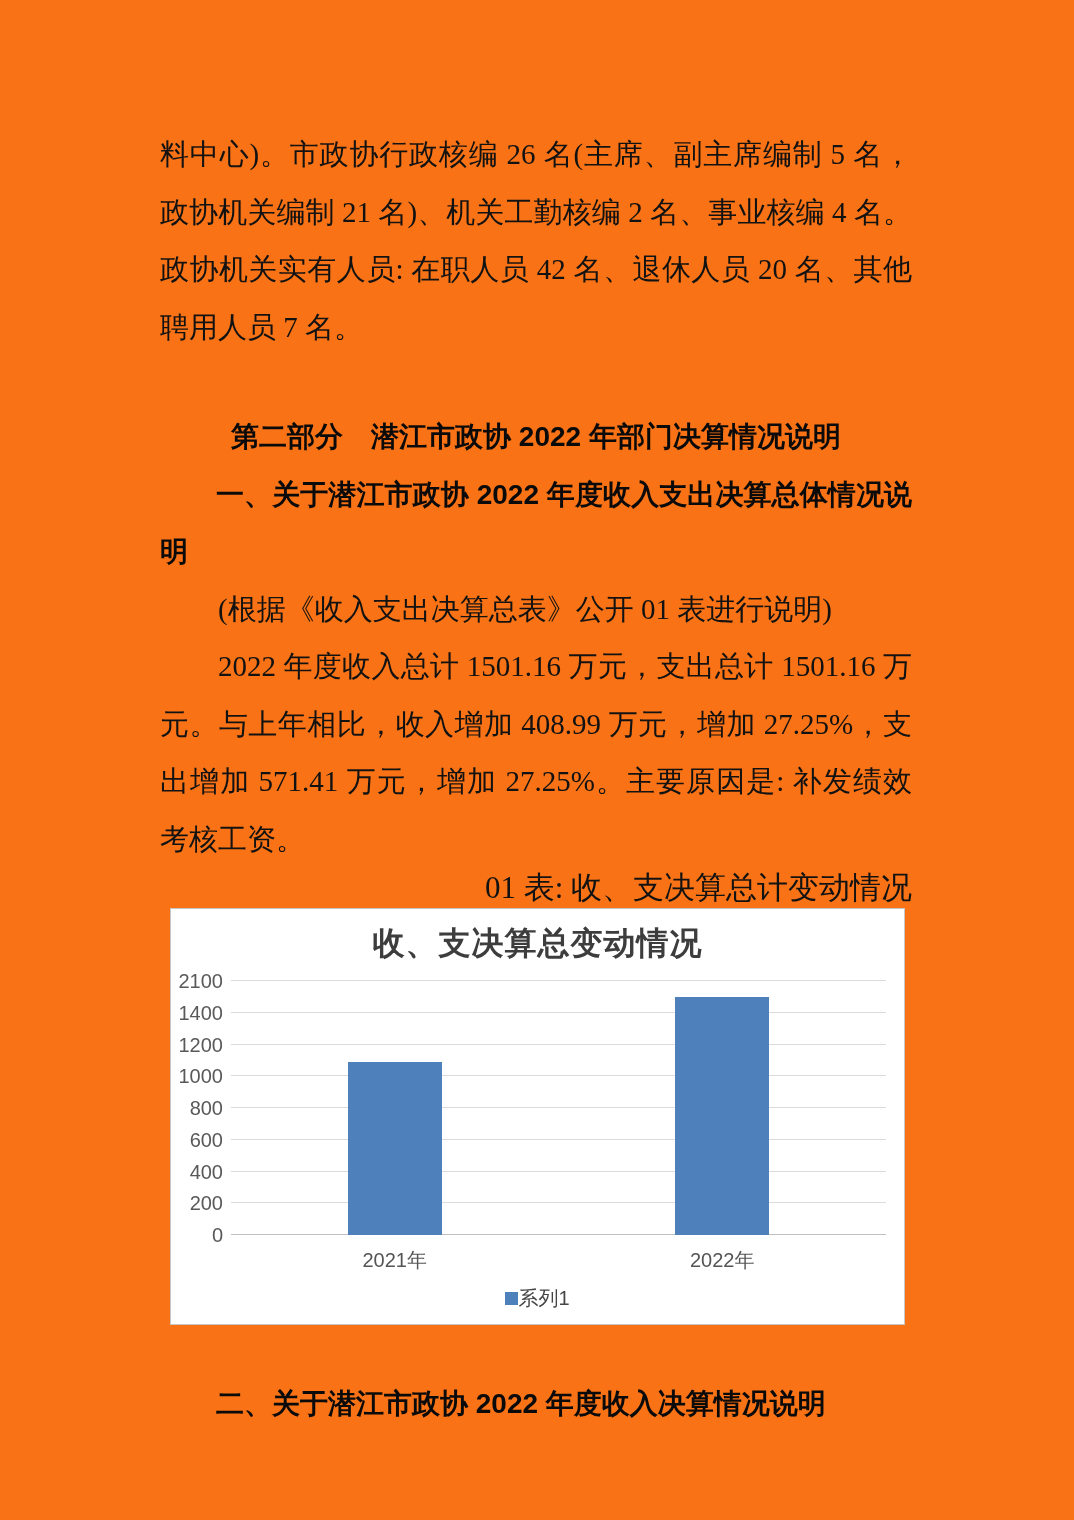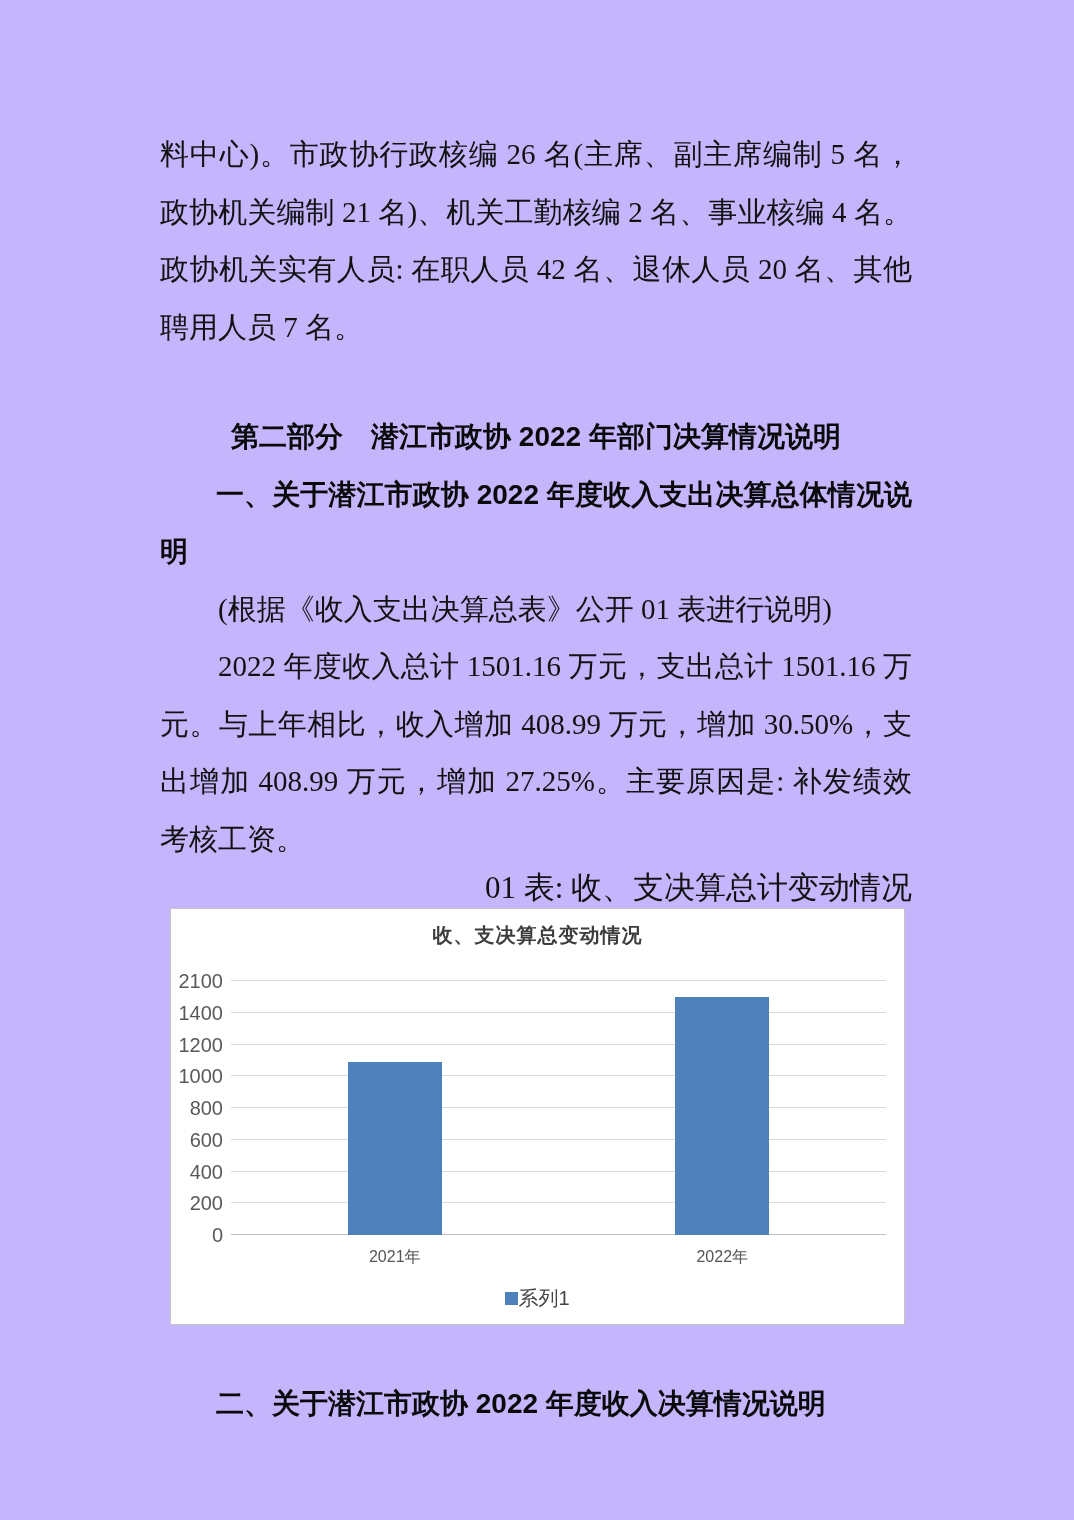--- a/index.html
+++ b/index.html
@@ -9,7 +9,7 @@
     width: 1074px;
     height: 1520px;
     margin: 0 auto;
-    background: #c4b5fd;
+    background: #f97316;
     overflow: hidden;
     font-family: "Liberation Serif", "DejaVu Serif", serif;
     color: #121212;

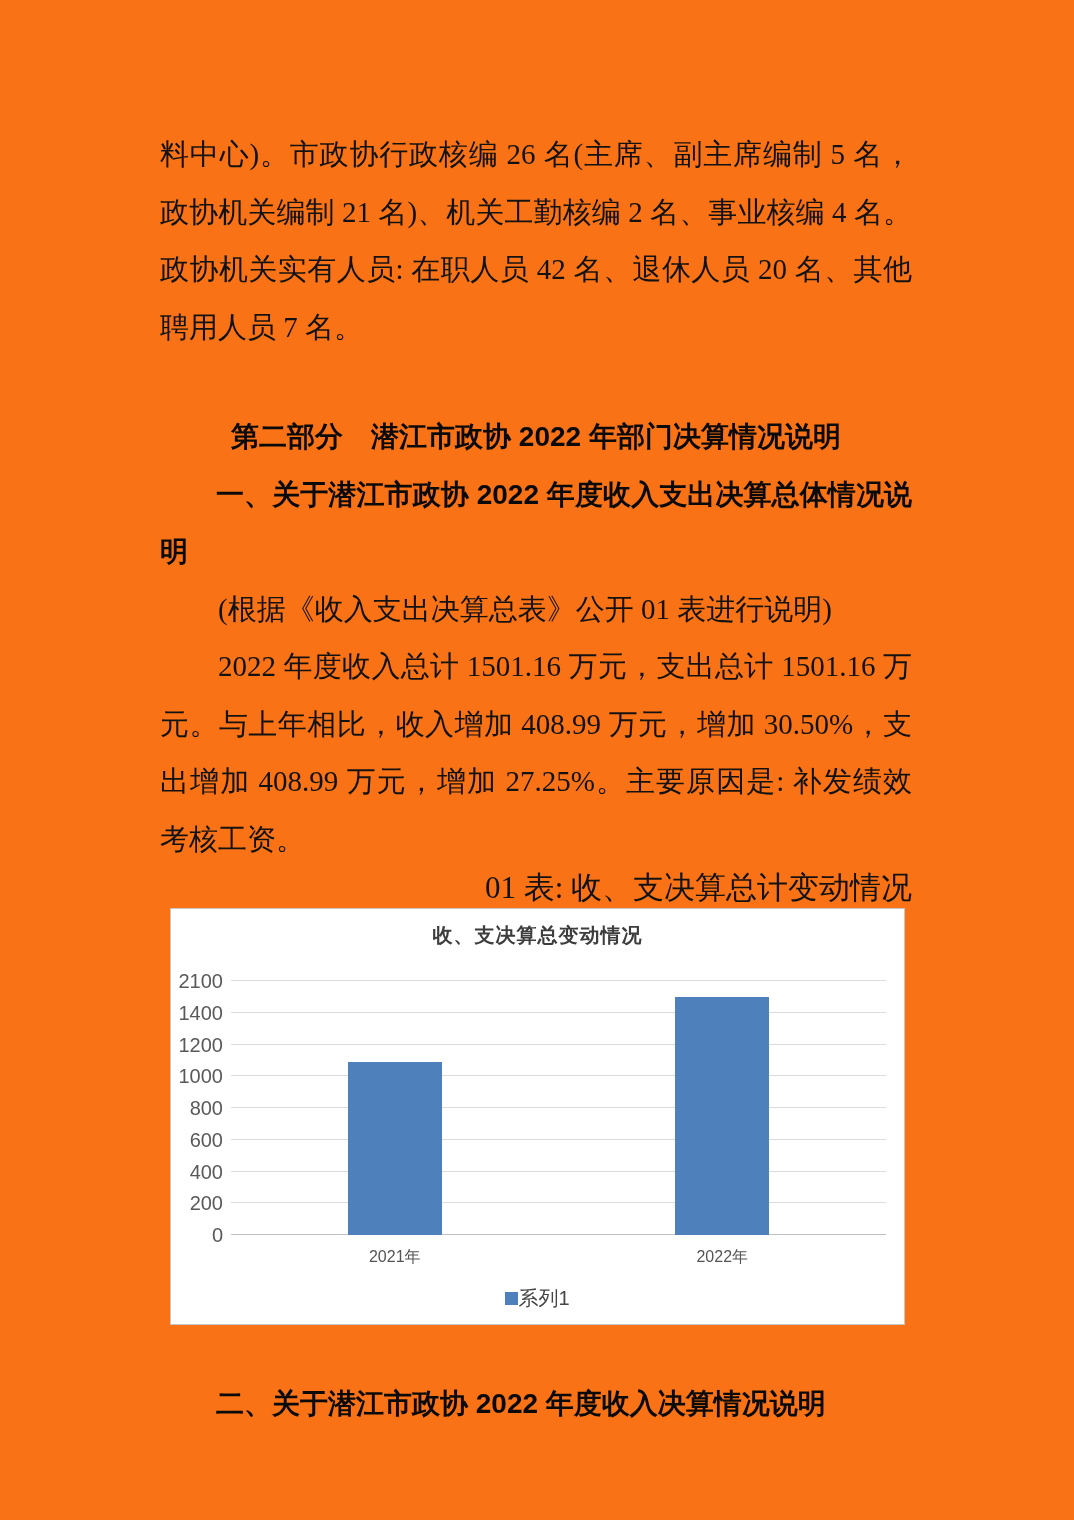--- a/index.html
+++ b/index.html
@@ -143,7 +143,7 @@
 
     <p class="para indent">(根据《收入支出决算总表》公开 01 表进行说明)</p>
 
-    <p class="para indent">2022 年度收入总计 1501.16 万元，支出总计 1501.16 万元。与上年相比，收入增加 408.99 万元，增加 30.50%，支出增加 408.99 万元，增加 27.25%。主要原因是: 补发绩效考核工资。</p>
+    <p class="para indent">2022 年度收入总计 1501.16 万元，支出总计 1501.16 万元。与上年相比，收入增加 408.99 万元，增加 27.25%，支出增加 571.41 万元，增加 27.25%。主要原因是: 补发绩效考核工资。</p>
 
     <p class="chart-caption">01 表: 收、支决算总计变动情况</p>
 

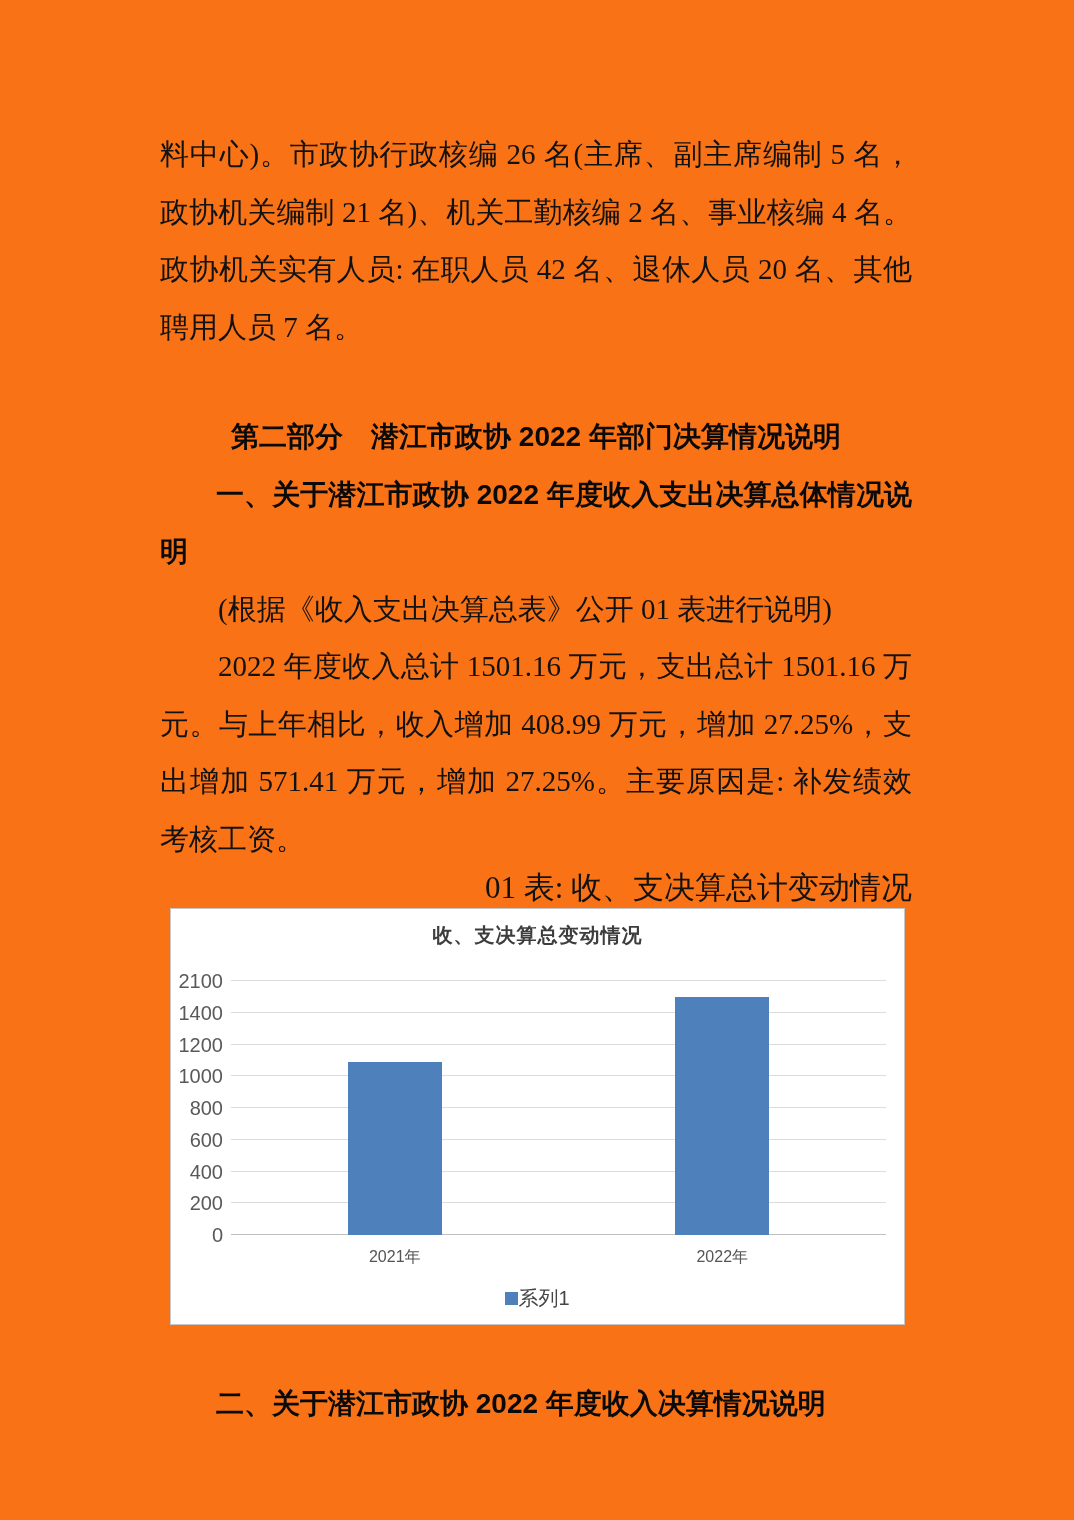--- a/index.html
+++ b/index.html
@@ -63,7 +63,7 @@
     width: 100%;
     text-align: center;
     font-weight: bold;
-    font-size: 20px;
+    font-size: 32px;
     letter-spacing: 1px;
     color: #3d3d3d;
   }

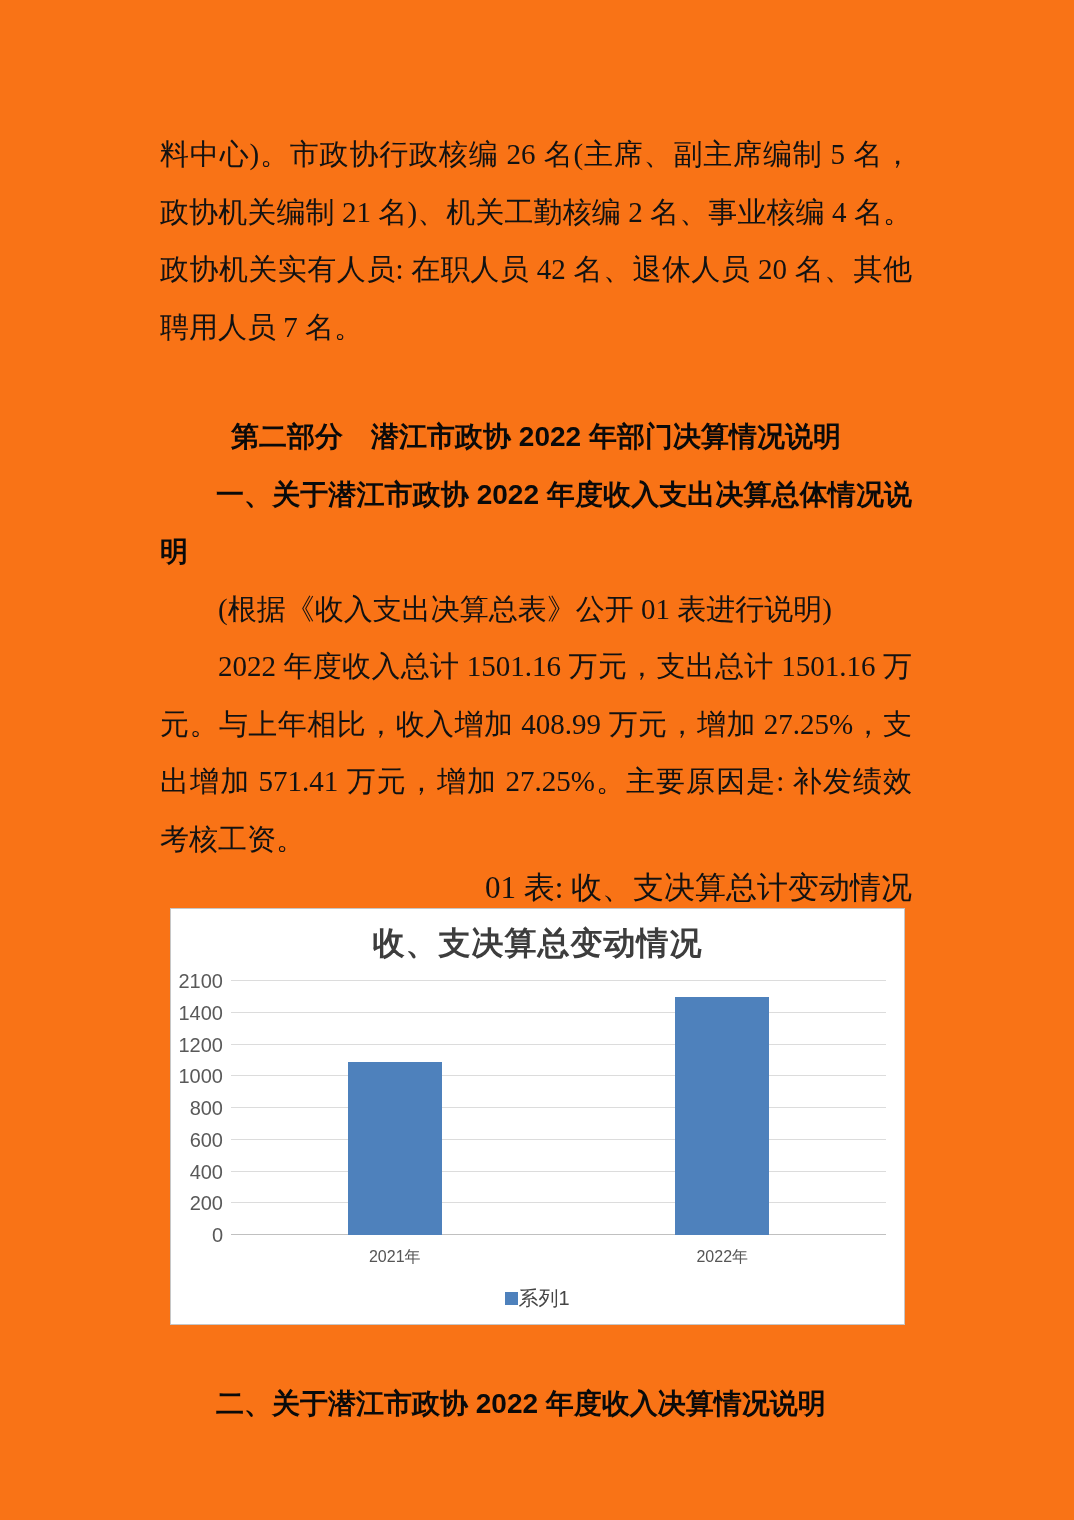--- a/index.html
+++ b/index.html
@@ -106,7 +106,7 @@
     top: calc(100% + 12px);
     width: 120px;
     text-align: center;
-    font-size: 16px;
+    font-size: 20px;
     color: #555555;
   }
   .chart-legend {

